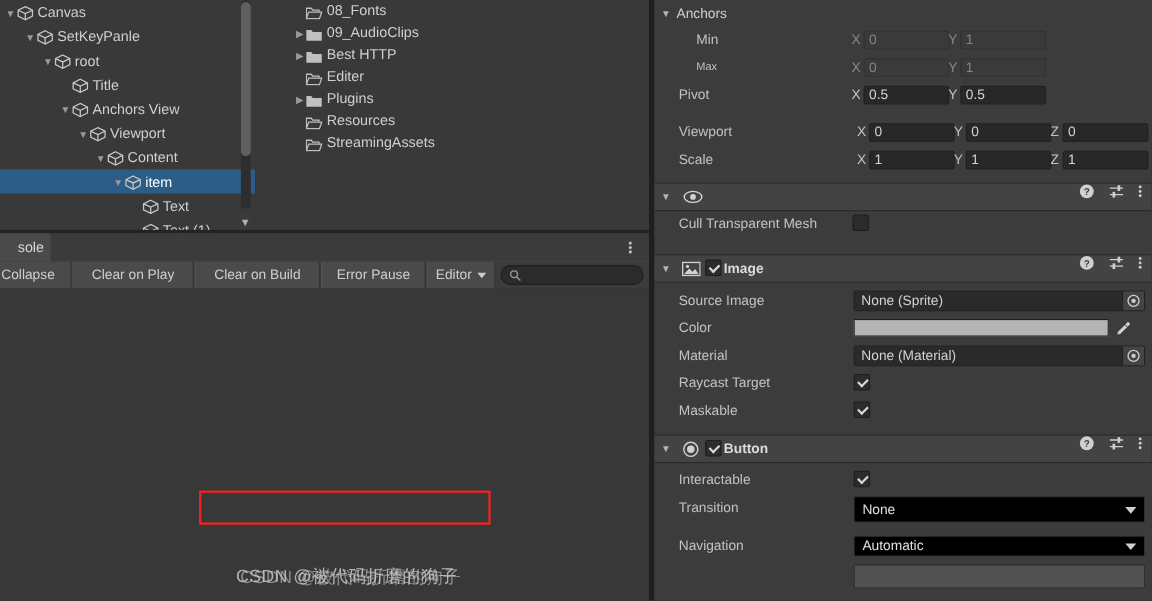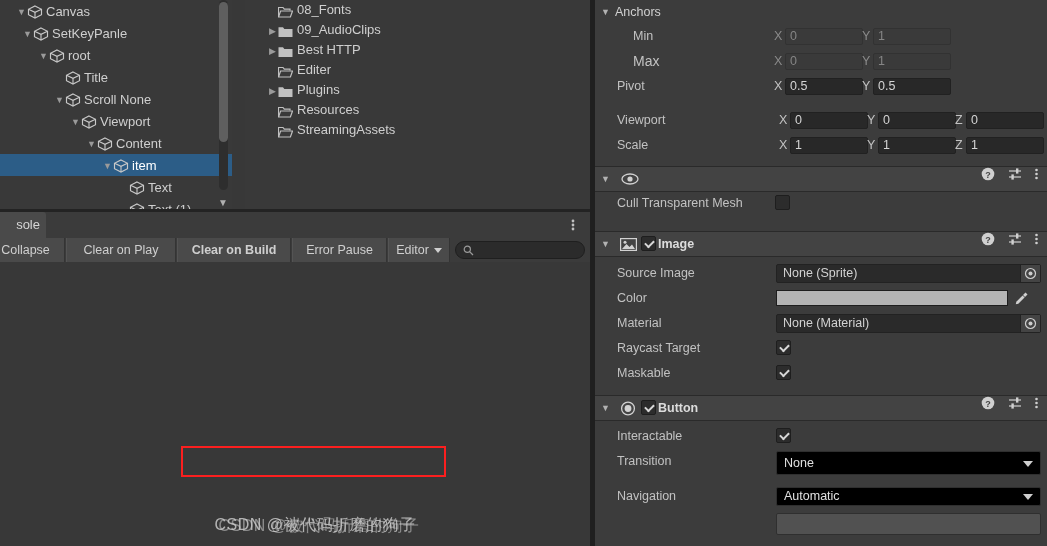--- a/index.html
+++ b/index.html
@@ -101,7 +101,7 @@
 
 <div class="panel" id="hierarchy">
   <div id="hierarchy-rows">
-      <div class="hrow" style="padding-left: 16px;"><span class="foldout">▼</span><span class="cube"><svg width="16" height="14" viewBox="0 0 16 14">
+      <div class="hrow" style="padding-left: 4px;"><span class="foldout">▼</span><span class="cube"><svg width="16" height="14" viewBox="0 0 16 14">
             <path d="M8 1 L14.5 4.3 L14.5 9.7 L8 13 L1.5 9.7 L1.5 4.3 Z" fill="none" stroke="#c8c8c8" stroke-width="1.15"></path>
             <path d="M1.5 4.3 L8 7.3 L14.5 4.3" fill="none" stroke="#c8c8c8" stroke-width="1.15"></path>
             <path d="M8 7.3 L8 13" fill="none" stroke="#c8c8c8" stroke-width="1.15"></path>

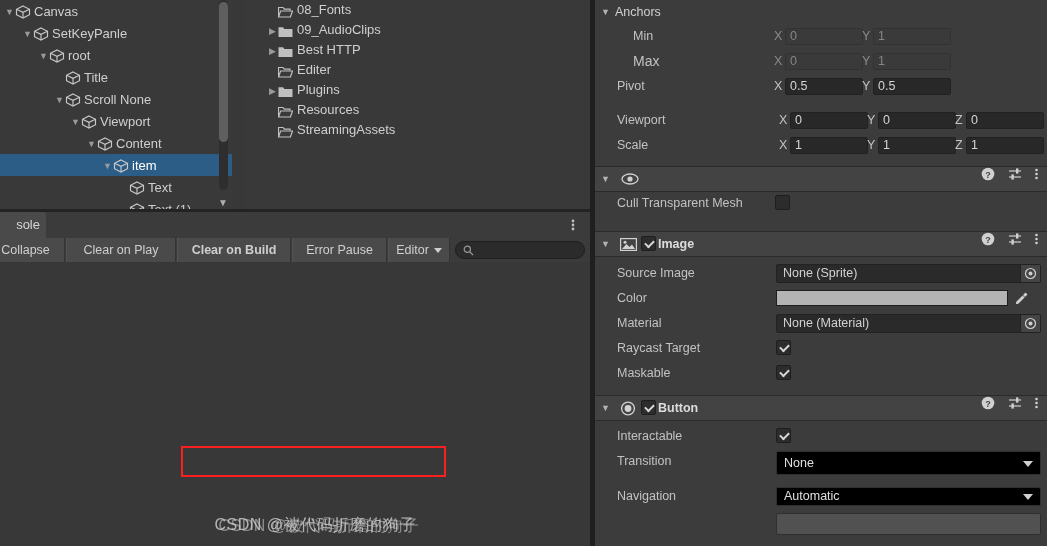--- a/index.html
+++ b/index.html
@@ -238,7 +238,7 @@
           <span class="field disabled" style="left:278px;width:78px;">1</span>
         </div>
         <div class="prop-row" style="position: absolute; left: 0px; top: 49px; width: 452px;">
-          <span style="position:absolute;left:38px;top:0;line-height:25px;font-size:14px;color:#c2c2c2;">Max</span>
+          <span style="position:absolute;left:38px;top:0;line-height:25px;font-size:10px;color:#c2c2c2;">Max</span>
           <span class="axis dim" style="left:179px;">X</span>
           <span class="field disabled" style="left:190px;width:78px;">0</span>
           <span class="axis dim" style="left:267px;">Y</span>

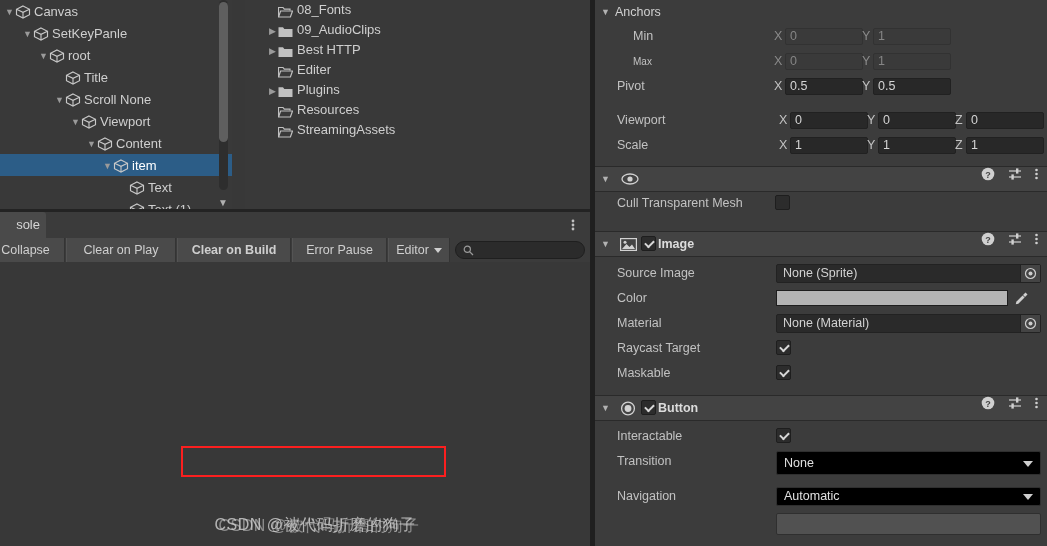--- a/index.html
+++ b/index.html
@@ -125,7 +125,7 @@
             <path d="M8 1 L14.5 4.3 L14.5 9.7 L8 13 L1.5 9.7 L1.5 4.3 Z" fill="none" stroke="#c8c8c8" stroke-width="1.15"></path>
             <path d="M1.5 4.3 L8 7.3 L14.5 4.3" fill="none" stroke="#c8c8c8" stroke-width="1.15"></path>
             <path d="M8 7.3 L8 13" fill="none" stroke="#c8c8c8" stroke-width="1.15"></path>
-          </svg></span><span class="lbl">Scroll None</span></div>
+          </svg></span><span class="lbl">Anchors View</span></div>
       <div class="hrow" style="padding-left: 70px;"><span class="foldout">▼</span><span class="cube"><svg width="16" height="14" viewBox="0 0 16 14">
             <path d="M8 1 L14.5 4.3 L14.5 9.7 L8 13 L1.5 9.7 L1.5 4.3 Z" fill="none" stroke="#c8c8c8" stroke-width="1.15"></path>
             <path d="M1.5 4.3 L8 7.3 L14.5 4.3" fill="none" stroke="#c8c8c8" stroke-width="1.15"></path>

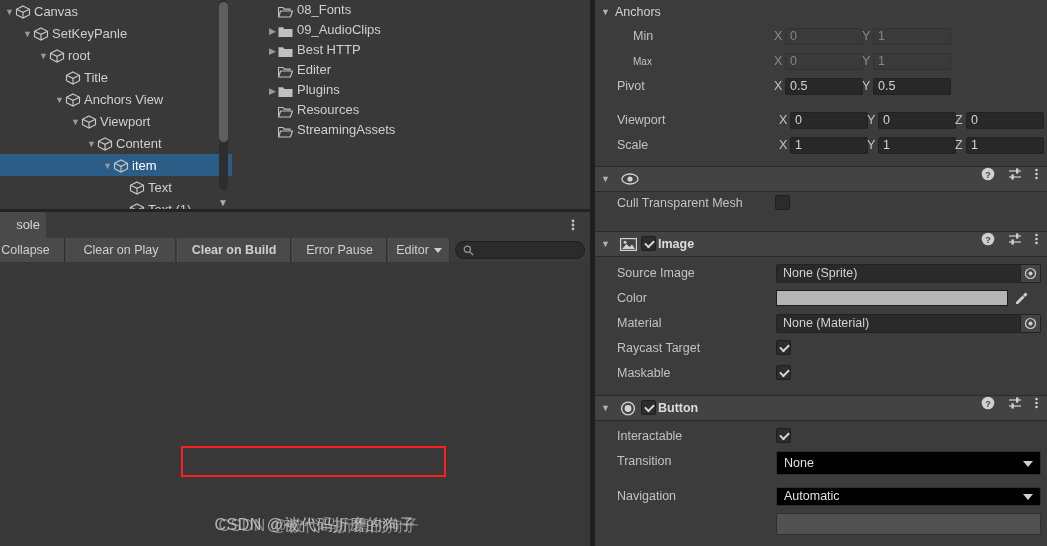--- a/index.html
+++ b/index.html
@@ -206,7 +206,7 @@
     <div id="console-buttons">
         <div class="cbtn" style="left: -14px; width: 79px;">Collapse</div>
         <div class="cbtn" style="left: 66px; width: 110px;">Clear on Play</div>
-        <div class="cbtn" style="left: 177px; width: 114px; font-weight: bold;">Clear on Build</div>
+        <div class="cbtn" style="left: 177px; width: 114px;">Clear on Build</div>
         <div class="cbtn" style="left: 292px; width: 95px;">Error Pause</div>
         <div class="cbtn" style="left: 388px; width: 62px;"><span>Editor</span><span style="display:inline-block;margin-left:5px;width:0;height:0;vertical-align:middle;border-left:4px solid transparent;border-right:4px solid transparent;border-top:5px solid #cfcfcf;"></span></div>
       </div>

